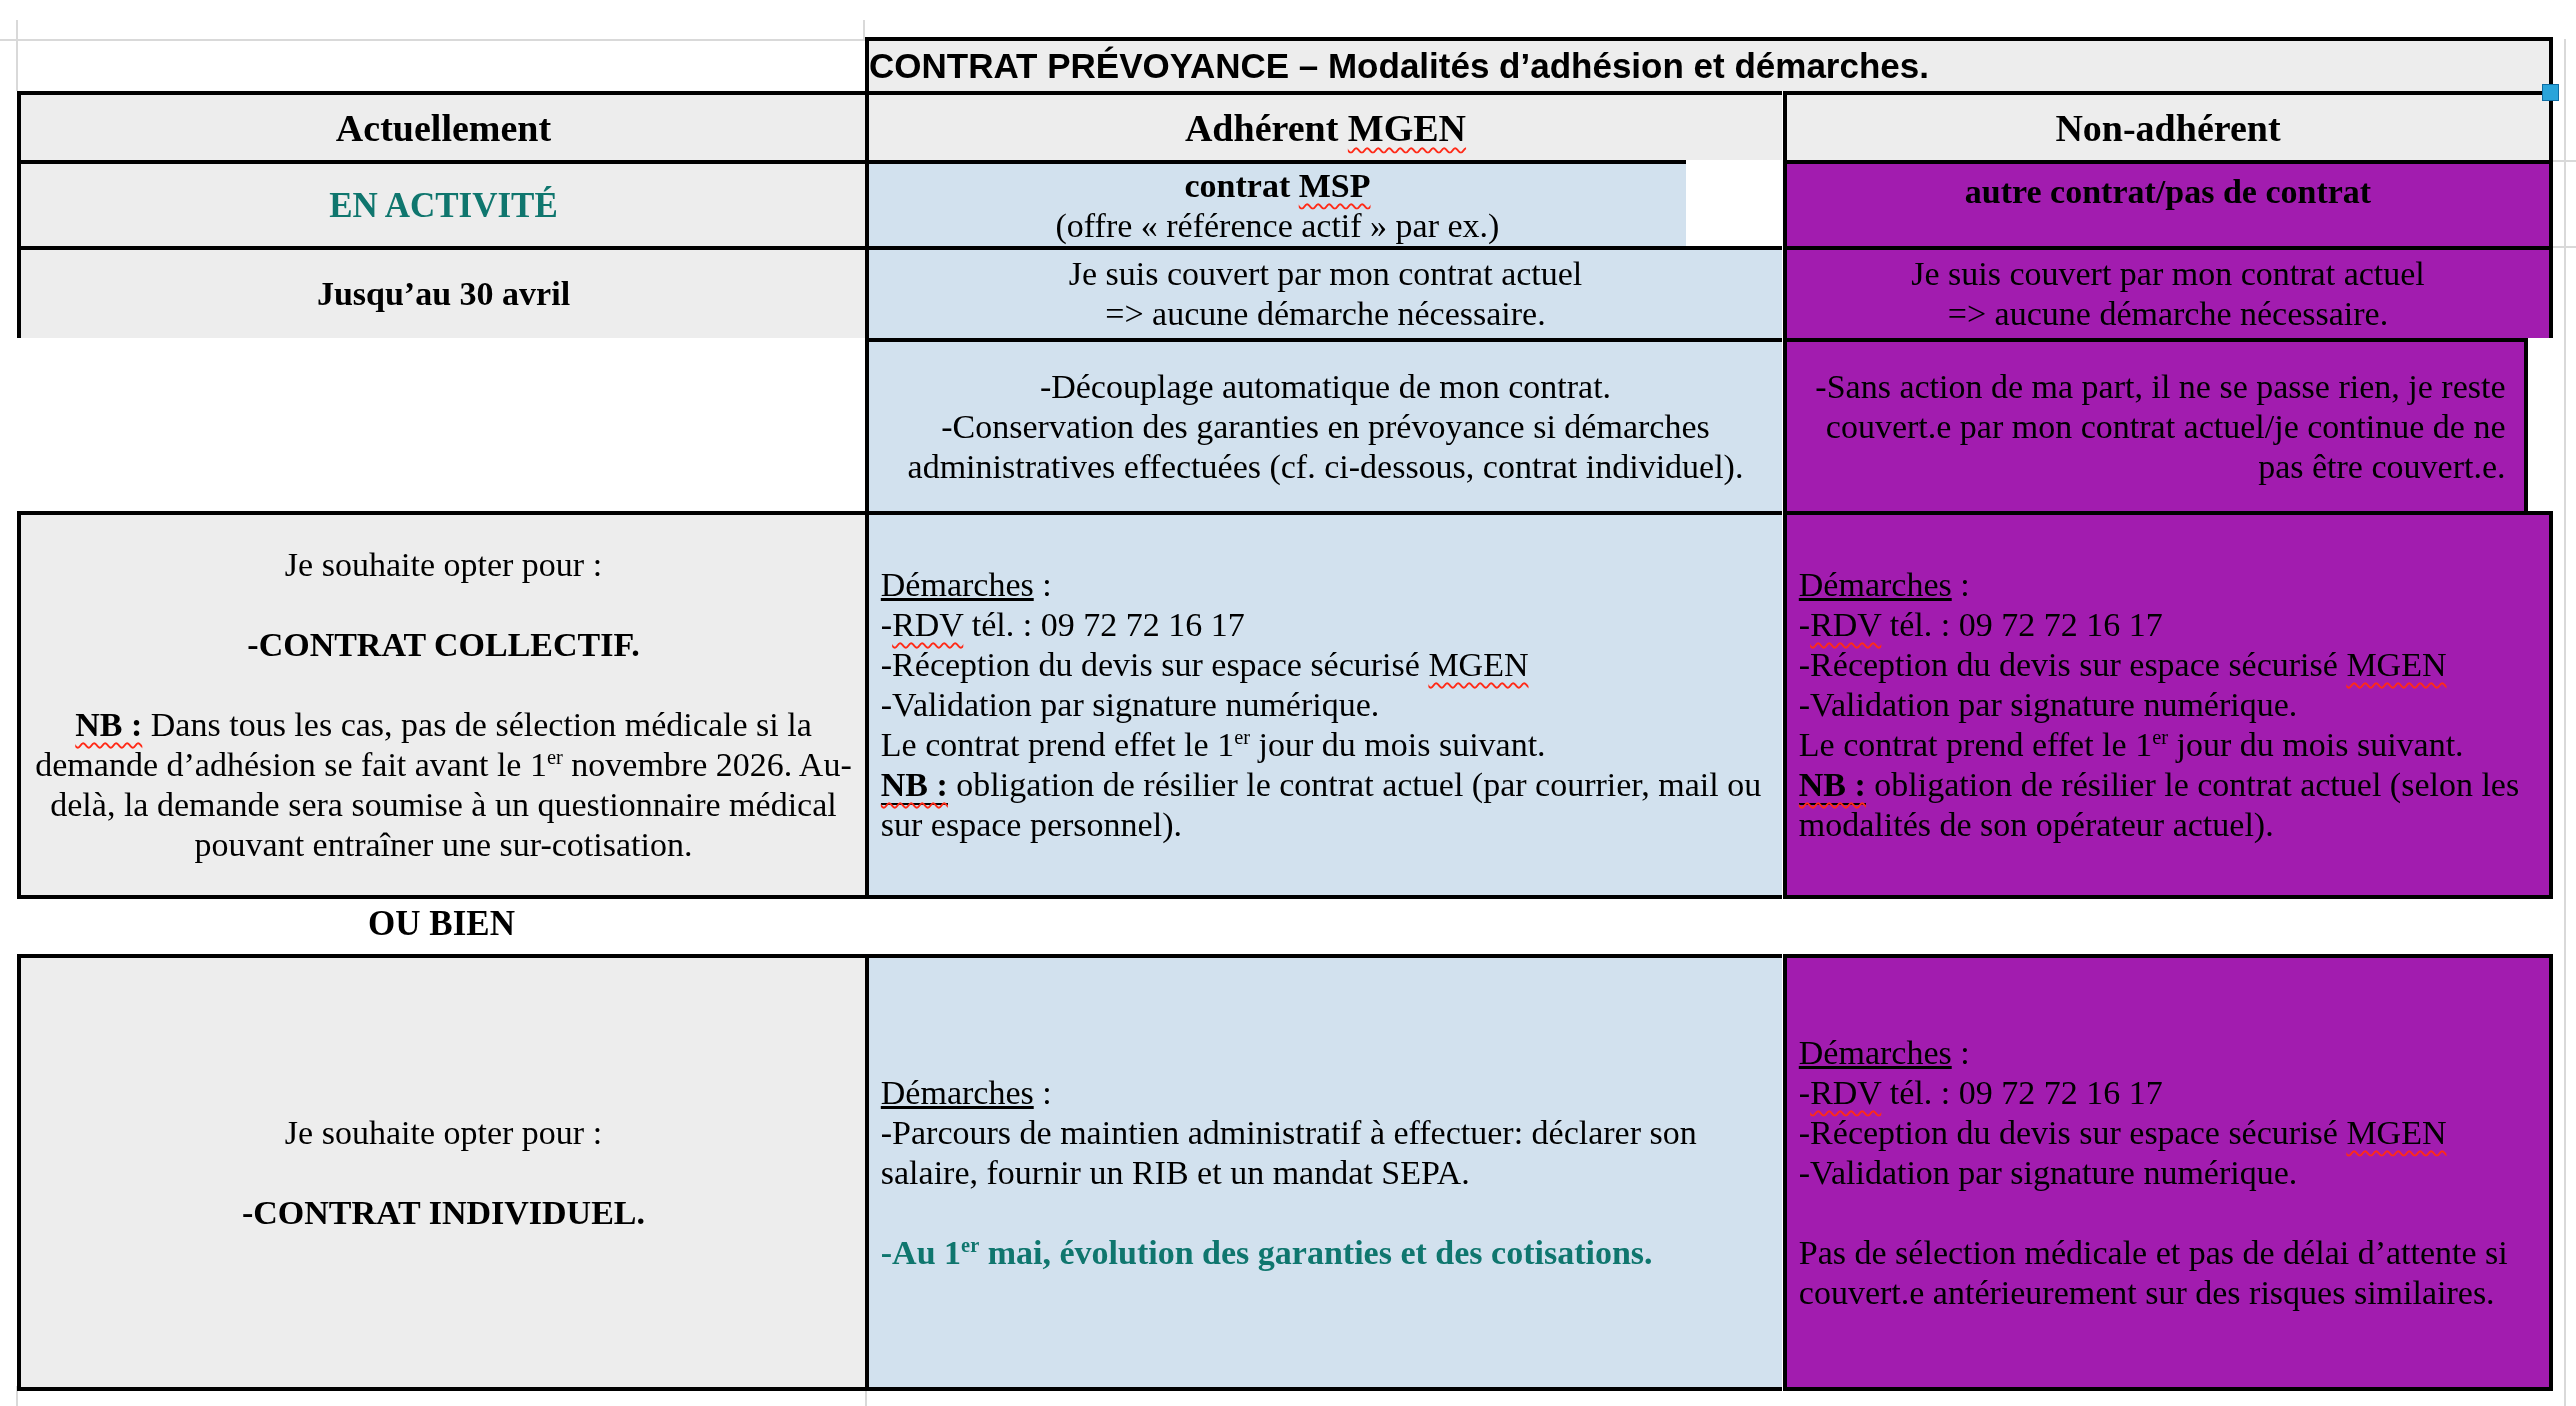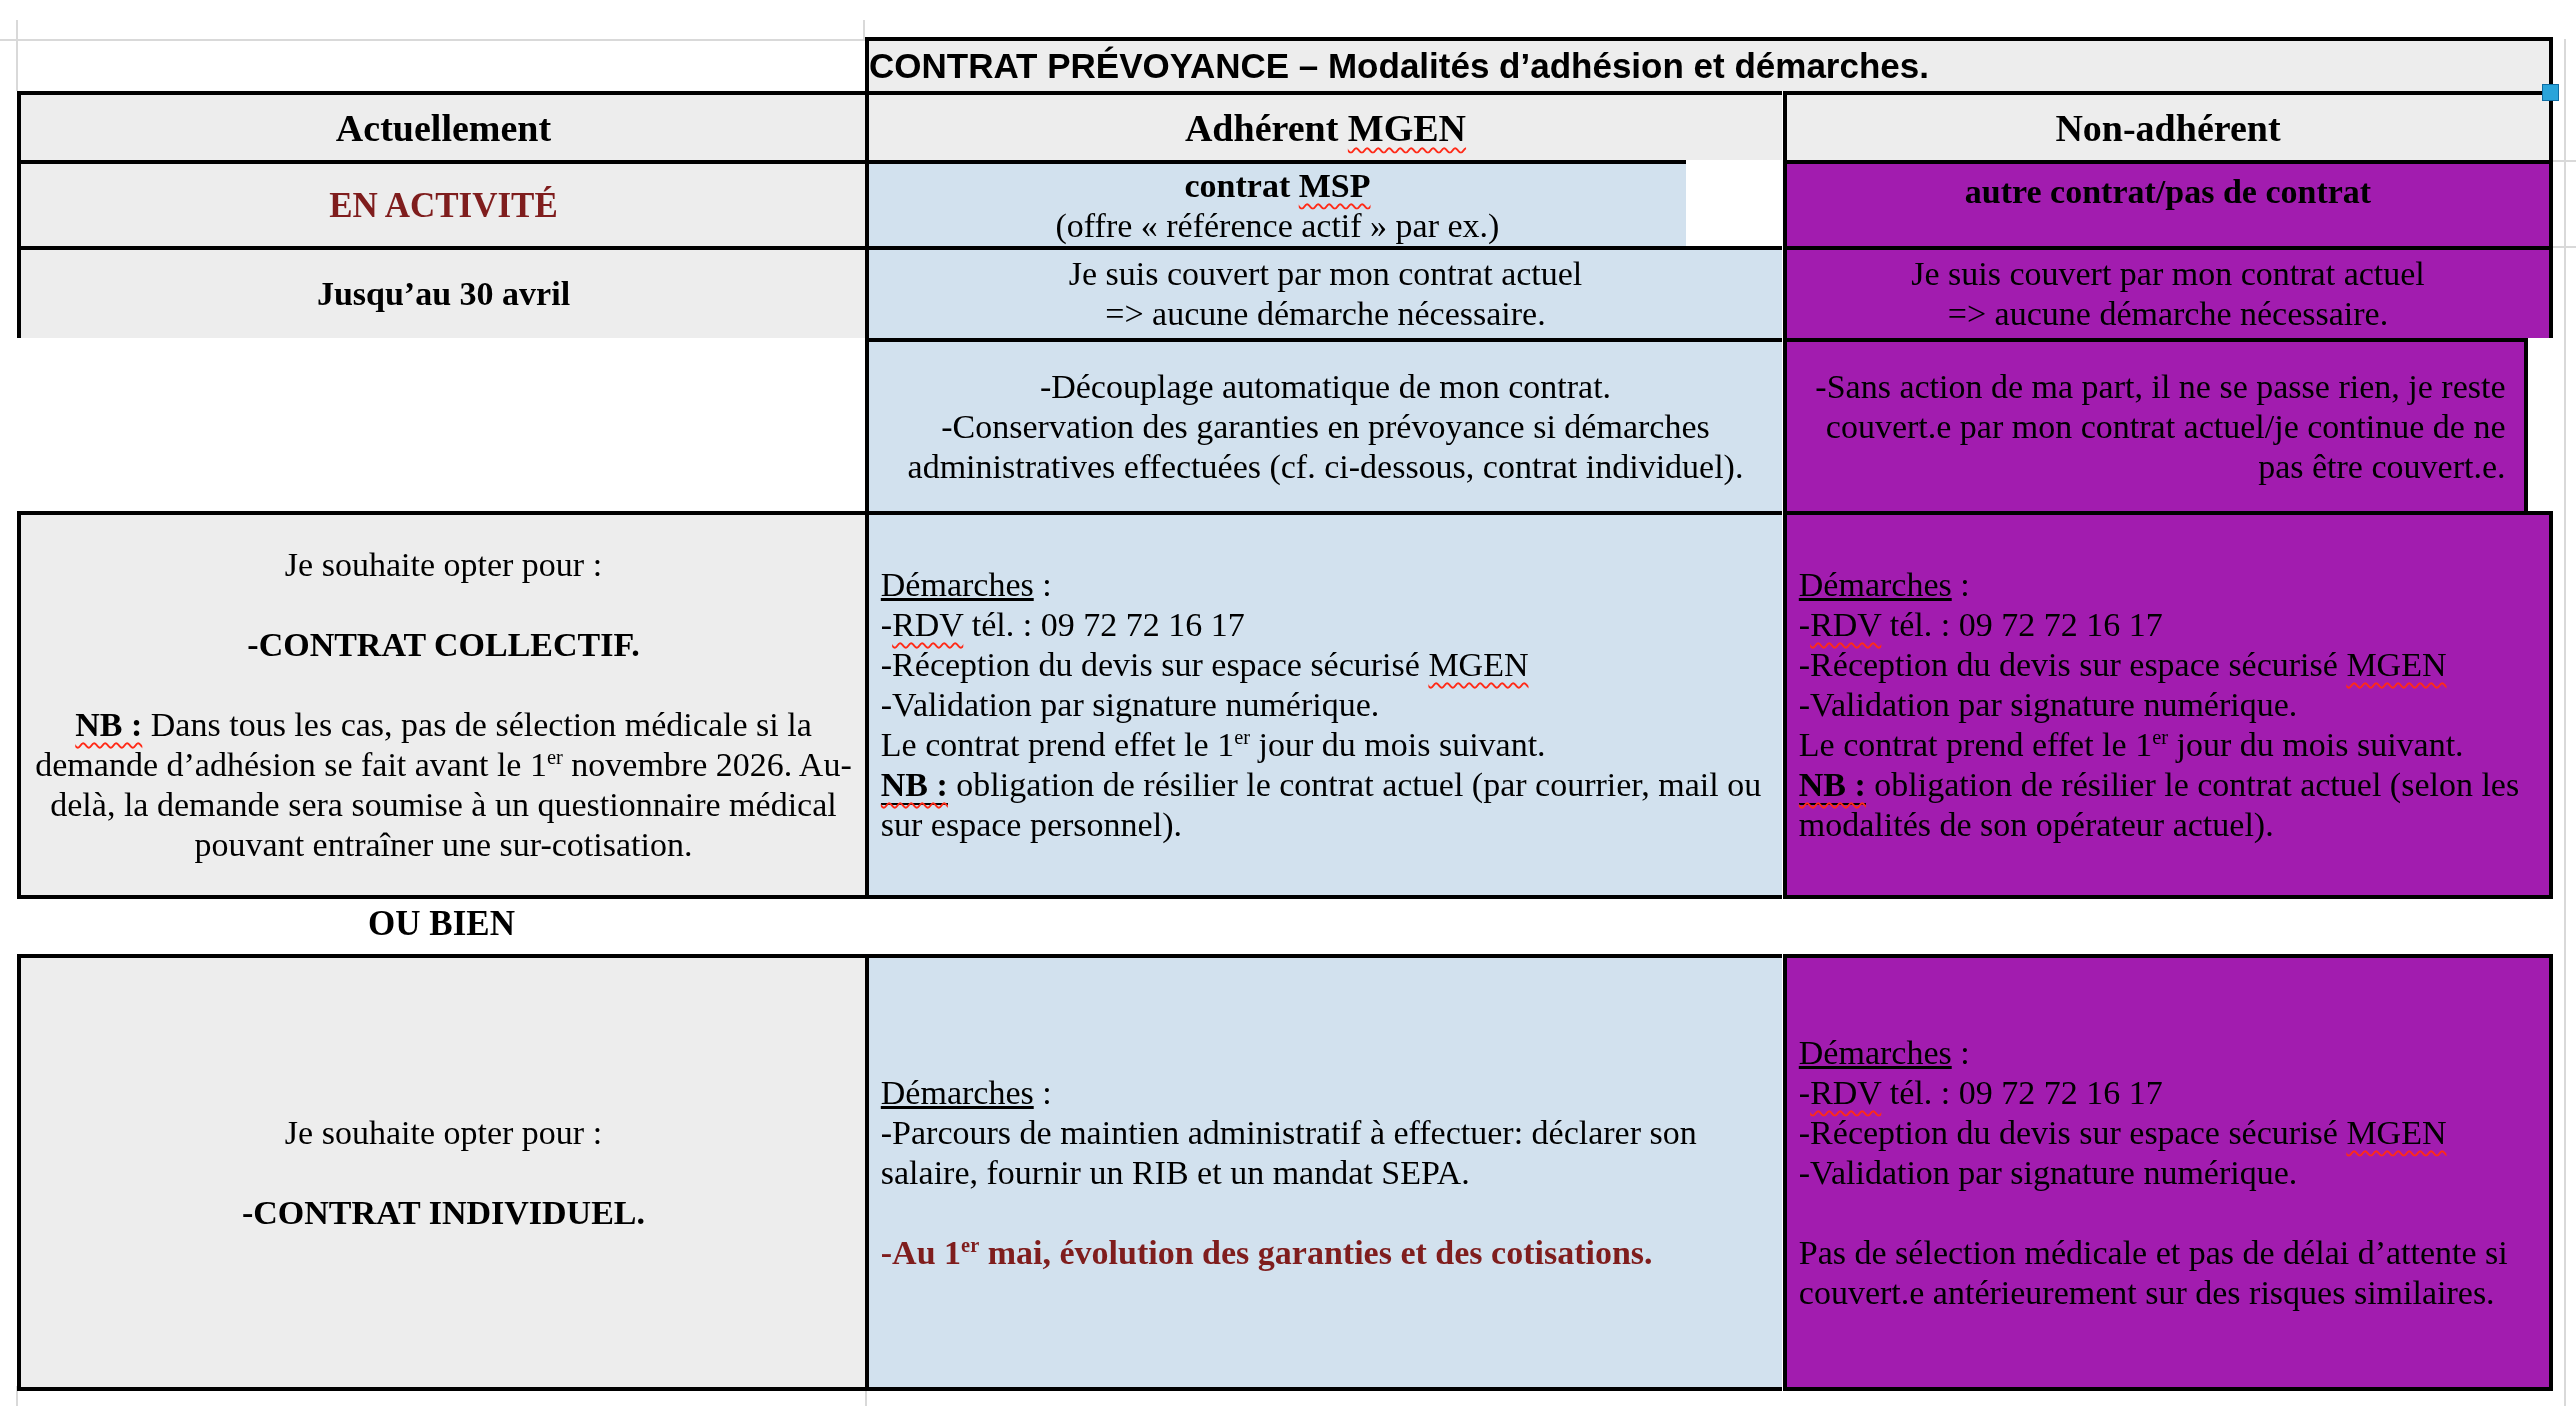--- a/index.html
+++ b/index.html
@@ -26,7 +26,7 @@
 
   
   .b{font-weight:bold;}
-  .red{color:#7f1d1d;}
+  .red{color:#0f766e;}
   .u{text-decoration:underline;text-decoration-thickness:2.5px;}
   .w{text-decoration-line:underline;text-decoration-style:wavy;text-decoration-color:#ff2a17;
      text-decoration-thickness:1.7px;text-underline-offset:5.9px;}

